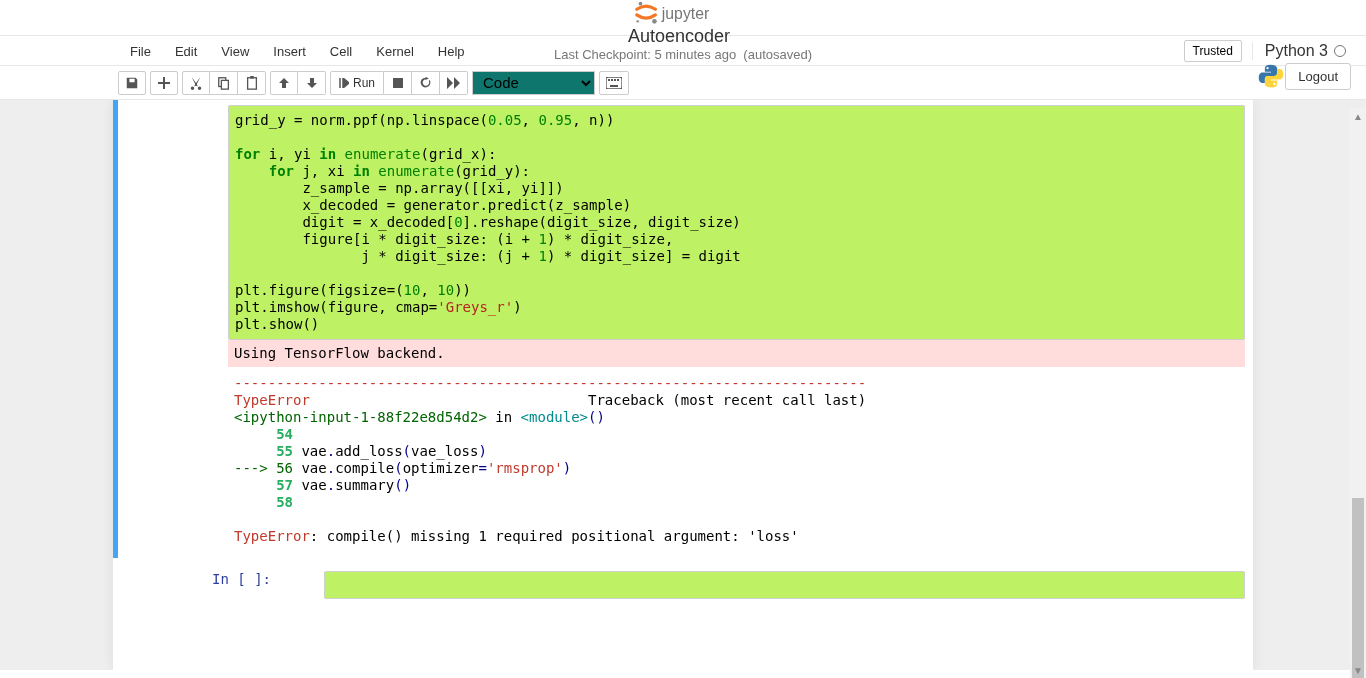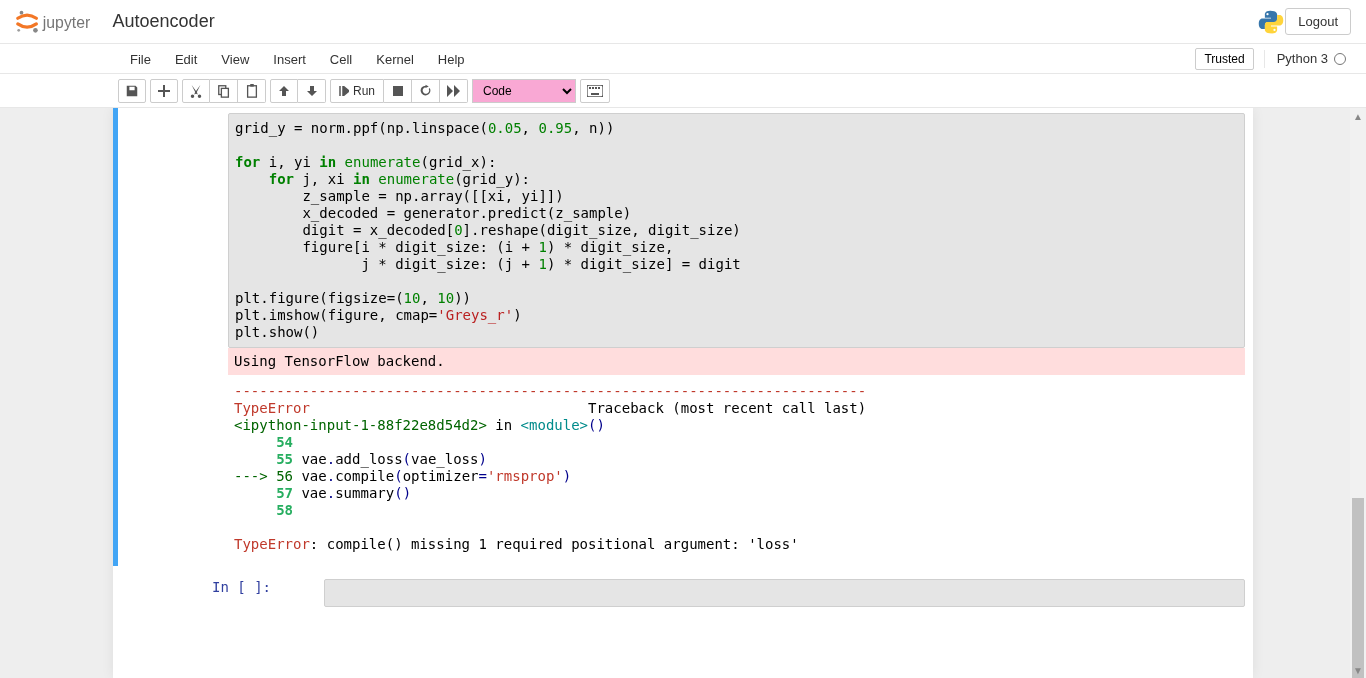--- a/index.html
+++ b/index.html
@@ -6,7 +6,7 @@
   body { font-family: "Helvetica Neue", Helvetica, Arial, sans-serif; font-size: 13px; color: #333; background: #fff; overflow: hidden; }
   
   
-  .header { height: 44px; display: flex; align-items: center; padding: 0 15px; border-bottom: 1px solid #e7e7e7; }
+  .header { height: 36px; display: flex; align-items: center; padding: 0 15px; border-bottom: 1px solid #e7e7e7; flex-direction: column; }
   .logo { display: flex; align-items: center; margin-right: 14px; }
   .logo-svg { height: 26px; }
   .title { font-size: 18px; color: #333; margin-right: 8px; }

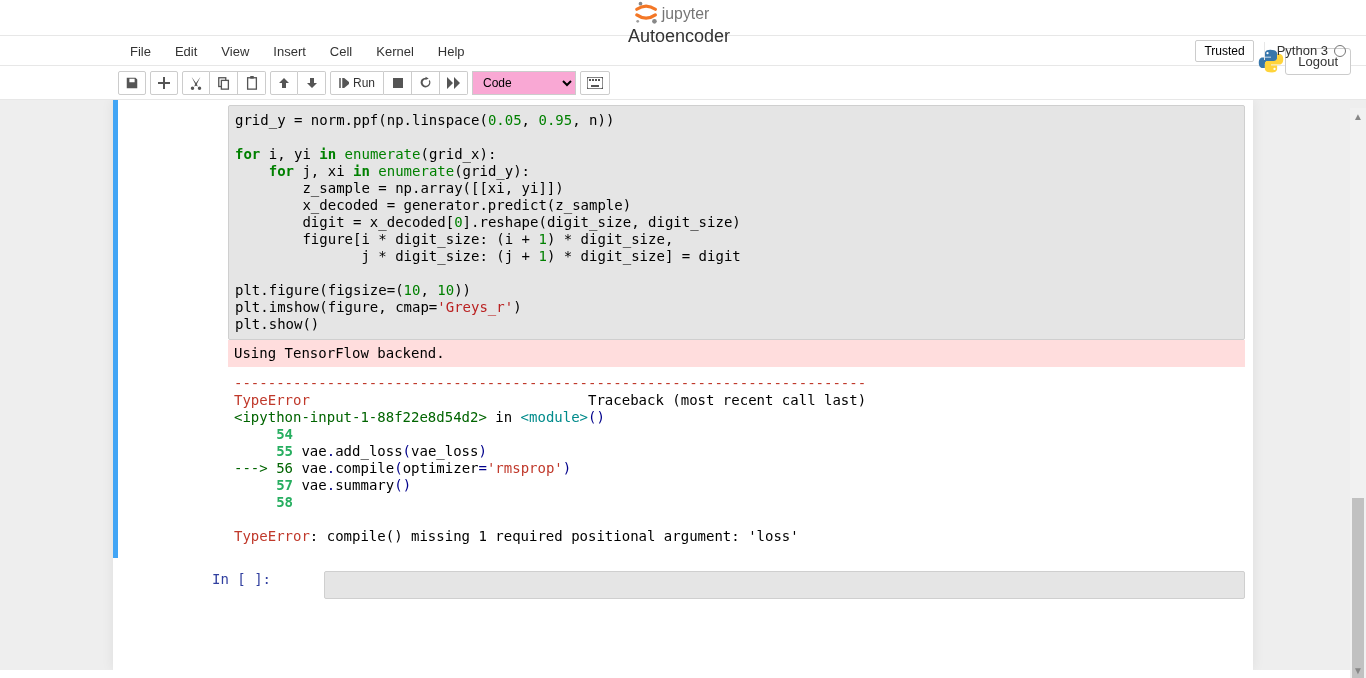--- a/index.html
+++ b/index.html
@@ -85,6 +85,9 @@
     </svg>
   </div>
   <span class="title">Autoencoder</span>
+  <span class="checkpoint">
+    <span>Last Checkpoint: 5 minutes ago</span>&nbsp;&nbsp;<span>(autosaved)</span>
+  </span>
   <div class="header-right">
     <svg class="python-icon" viewBox="0 0 32 32">
       <path d="M15 3 C9 3 9 7 9 7 L9 11 L16 11 L16 12 L6 12 C6 12 2 12 2 18 C2 24 6 24 6 24 L9 24 L9 20 C9 20 9 16 13 16 L20 16 C20 16 23 16 23 13 L23 7 C23 7 23 3 15 3 Z" fill="#3776ab"></path>

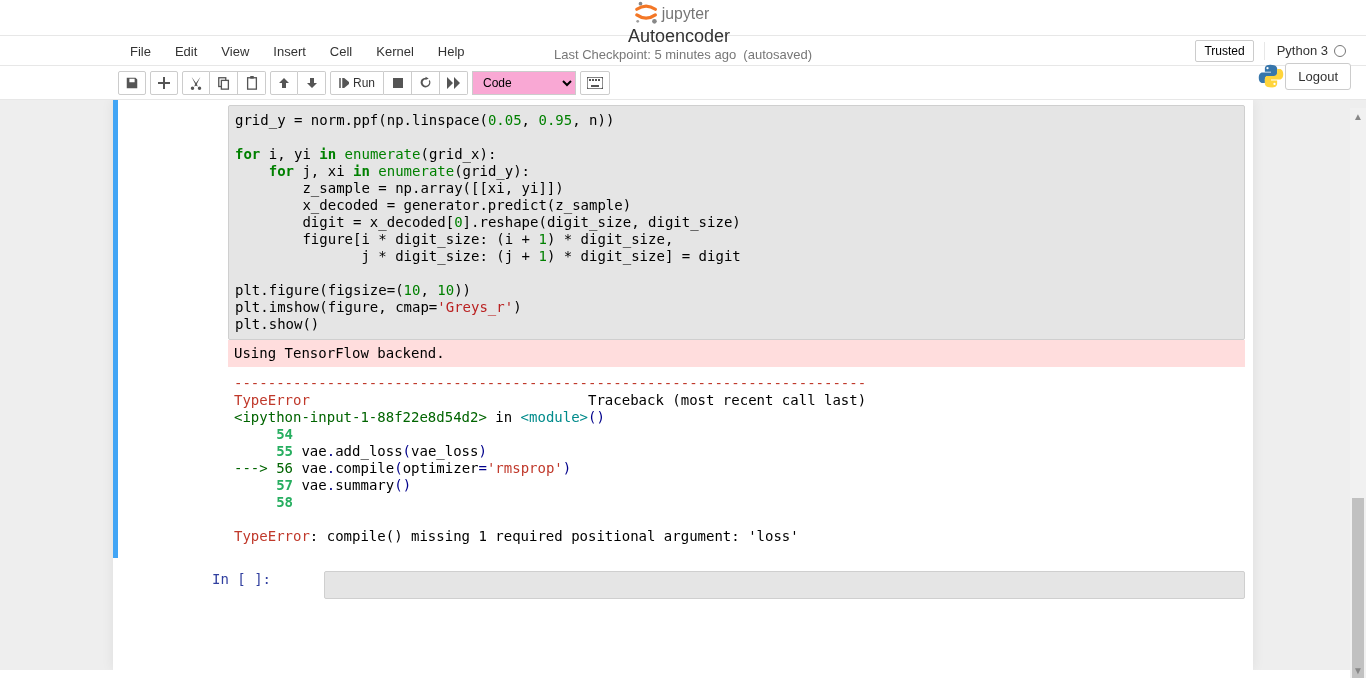--- a/index.html
+++ b/index.html
@@ -20,7 +20,7 @@
   .menu-item { padding: 0 12px; color: #333; font-size: 13px; cursor: pointer; height: 30px; display: flex; align-items: center; }
   .menubar-right { margin-left: auto; display: flex; align-items: center; gap: 10px; padding-right: 5px;}
   .trusted-btn { border: 1px solid #ccc; background: #fff; padding: 3px 8px; border-radius: 2px; font-size: 12px; cursor: pointer; }
-  .kernel-indicator { display: flex; align-items: center; gap: 6px; font-size: 13px; color: #333; padding-left: 12px; border-left: 1px solid #e7e7e7; height: 18px; }
+  .kernel-indicator { display: flex; align-items: center; gap: 6px; font-size: 16px; color: #333; padding-left: 12px; border-left: 1px solid #e7e7e7; height: 18px; }
   .kernel-circle { width: 12px; height: 12px; border: 1.5px solid #777; border-radius: 50%; }
   
   

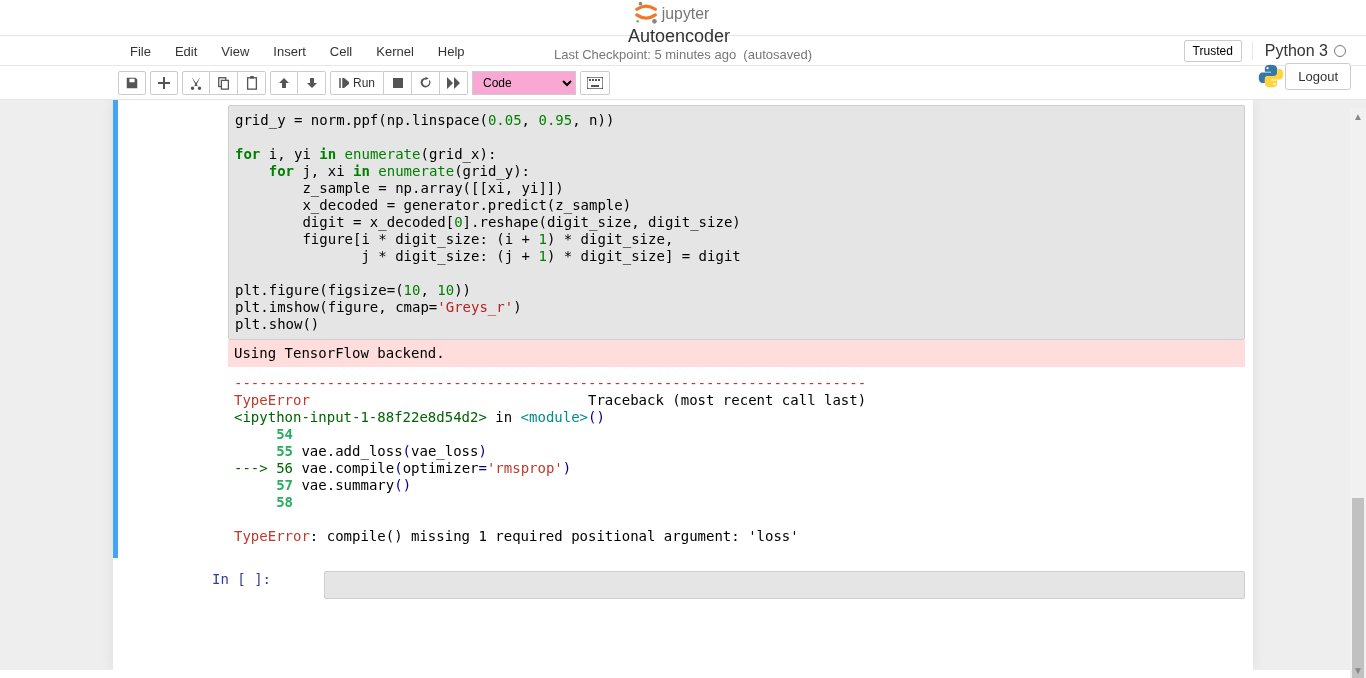--- a/index.html
+++ b/index.html
@@ -32,7 +32,7 @@
   .tb-btn:only-child { border-radius: 2px; }
   .tb-group .tb-btn + .tb-btn { border-left: none; }
   .run-btn { gap: 4px; padding: 0 8px; }
-  .celltype { border: 1px solid #ccc; height: 24px; width: 104px; padding: 0 6px; font-size: 12px; background:#f9a8d4; }
+  .celltype { border: 1px solid #ccc; height: 24px; width: 123px; padding: 0 6px; font-size: 15px; background:#0f766e; }
   
   
   .notebook-wrapper { background: #eee; height: calc(100vh - 108px); overflow-y: auto; display: flex; justify-content: center; }

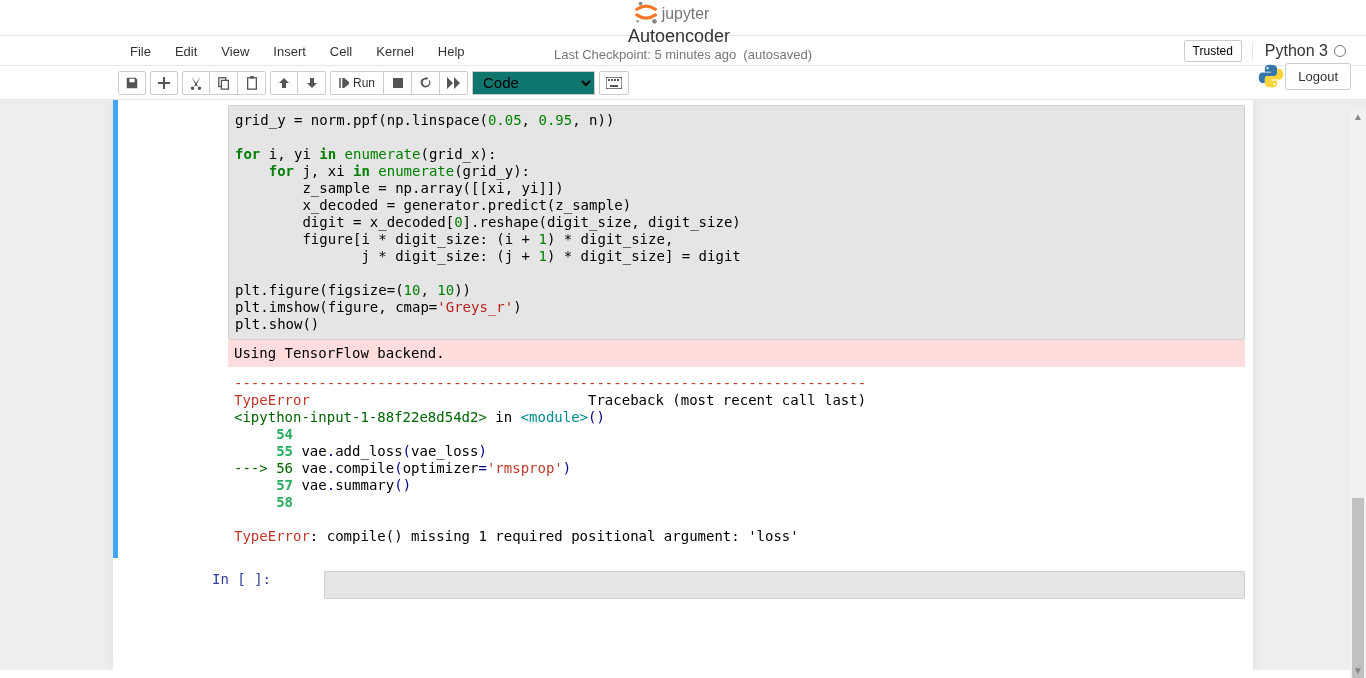--- a/index.html
+++ b/index.html
@@ -45,7 +45,7 @@
   .prompt-container { width: 110px; flex-shrink: 0; padding: 5px 5px 5px 0; text-align: right; font-family: monospace; font-size: 14px; color: #303F9F; }
   .cell-content { flex: 1; padding: 5px 8px 5px 0; min-width:0;}
   
-  .code-input { background: #e5e5e5; border: 1px solid #cfcfcf; border-radius: 2px; padding: 6px; font-family: "DejaVu Sans Mono", Menlo, Consolas, monospace; font-size: 14px; line-height: 17px; white-space: pre; color: #000; overflow-x:auto;}
+  .code-input { background: #bef264; border: 1px solid #cfcfcf; border-radius: 2px; padding: 6px; font-family: "DejaVu Sans Mono", Menlo, Consolas, monospace; font-size: 14px; line-height: 17px; white-space: pre; color: #000; overflow-x:auto;}
   .empty-input { min-height: 28px; }
   
   .output-stderr { background: #fdd; padding: 5px 6px; font-family: "DejaVu Sans Mono", Menlo, Consolas, monospace; font-size: 14px; line-height: 17px; white-space: pre-wrap; color: #000; margin-top: 0; }

